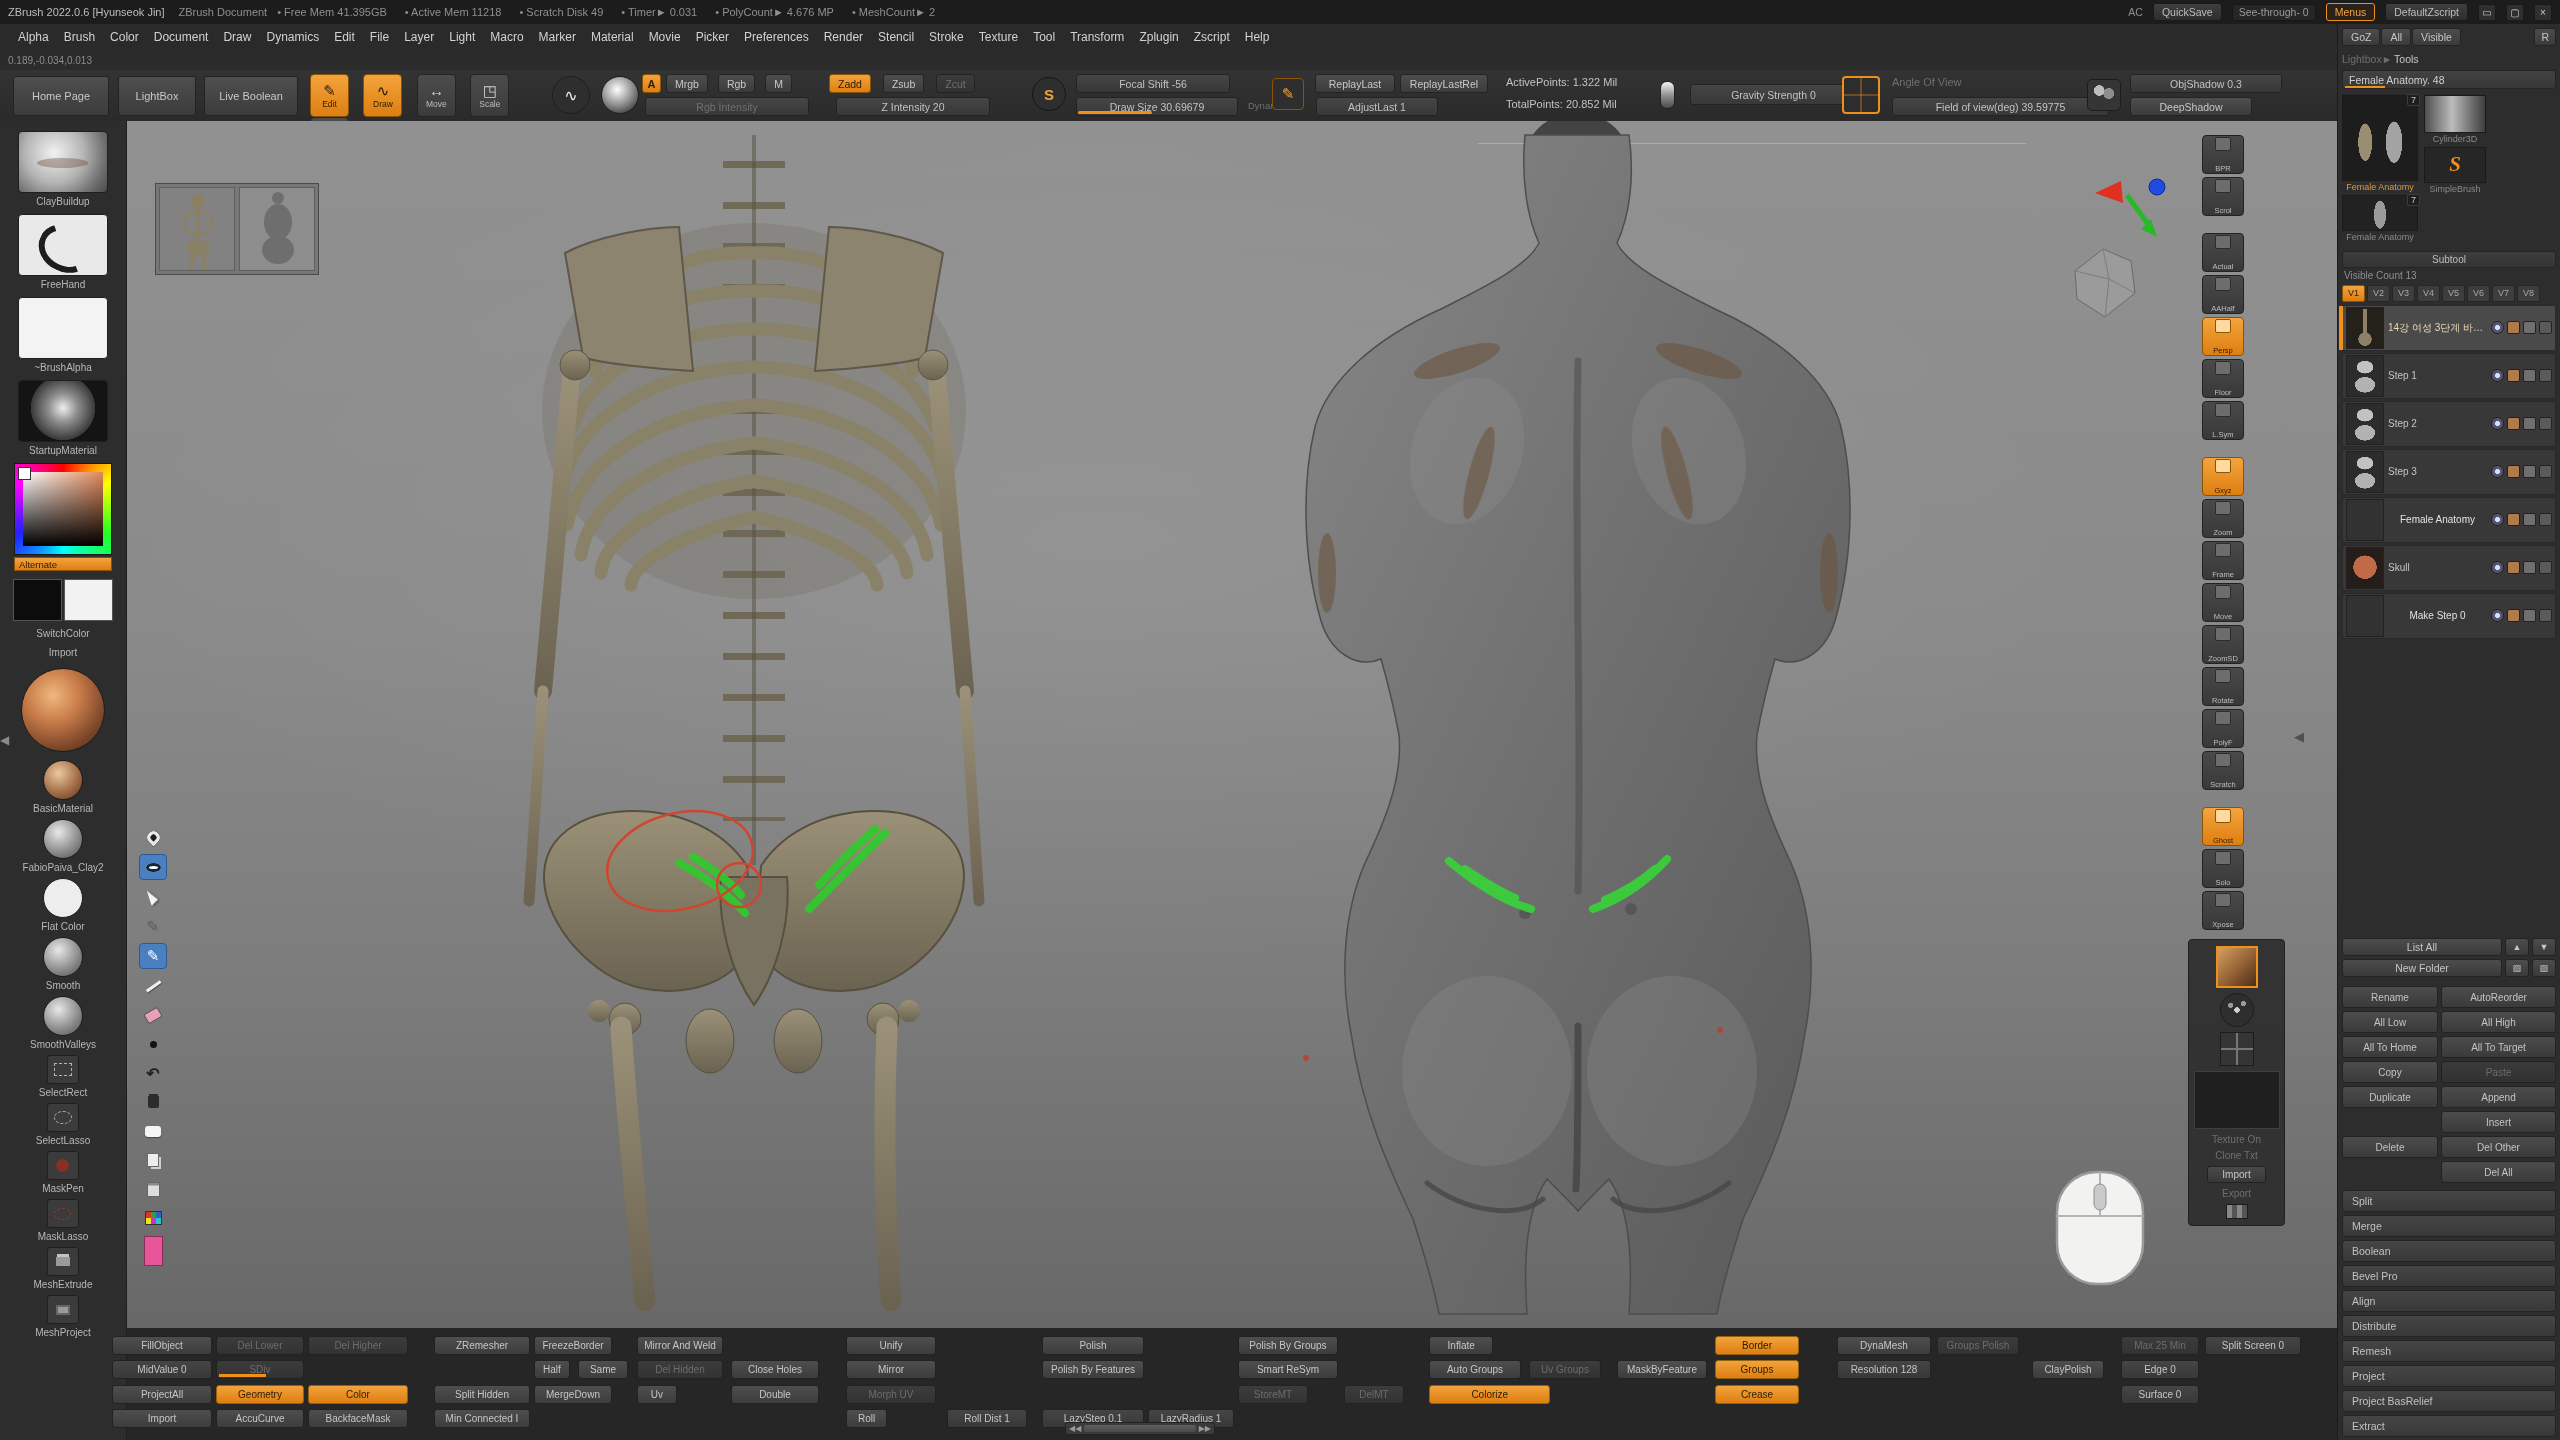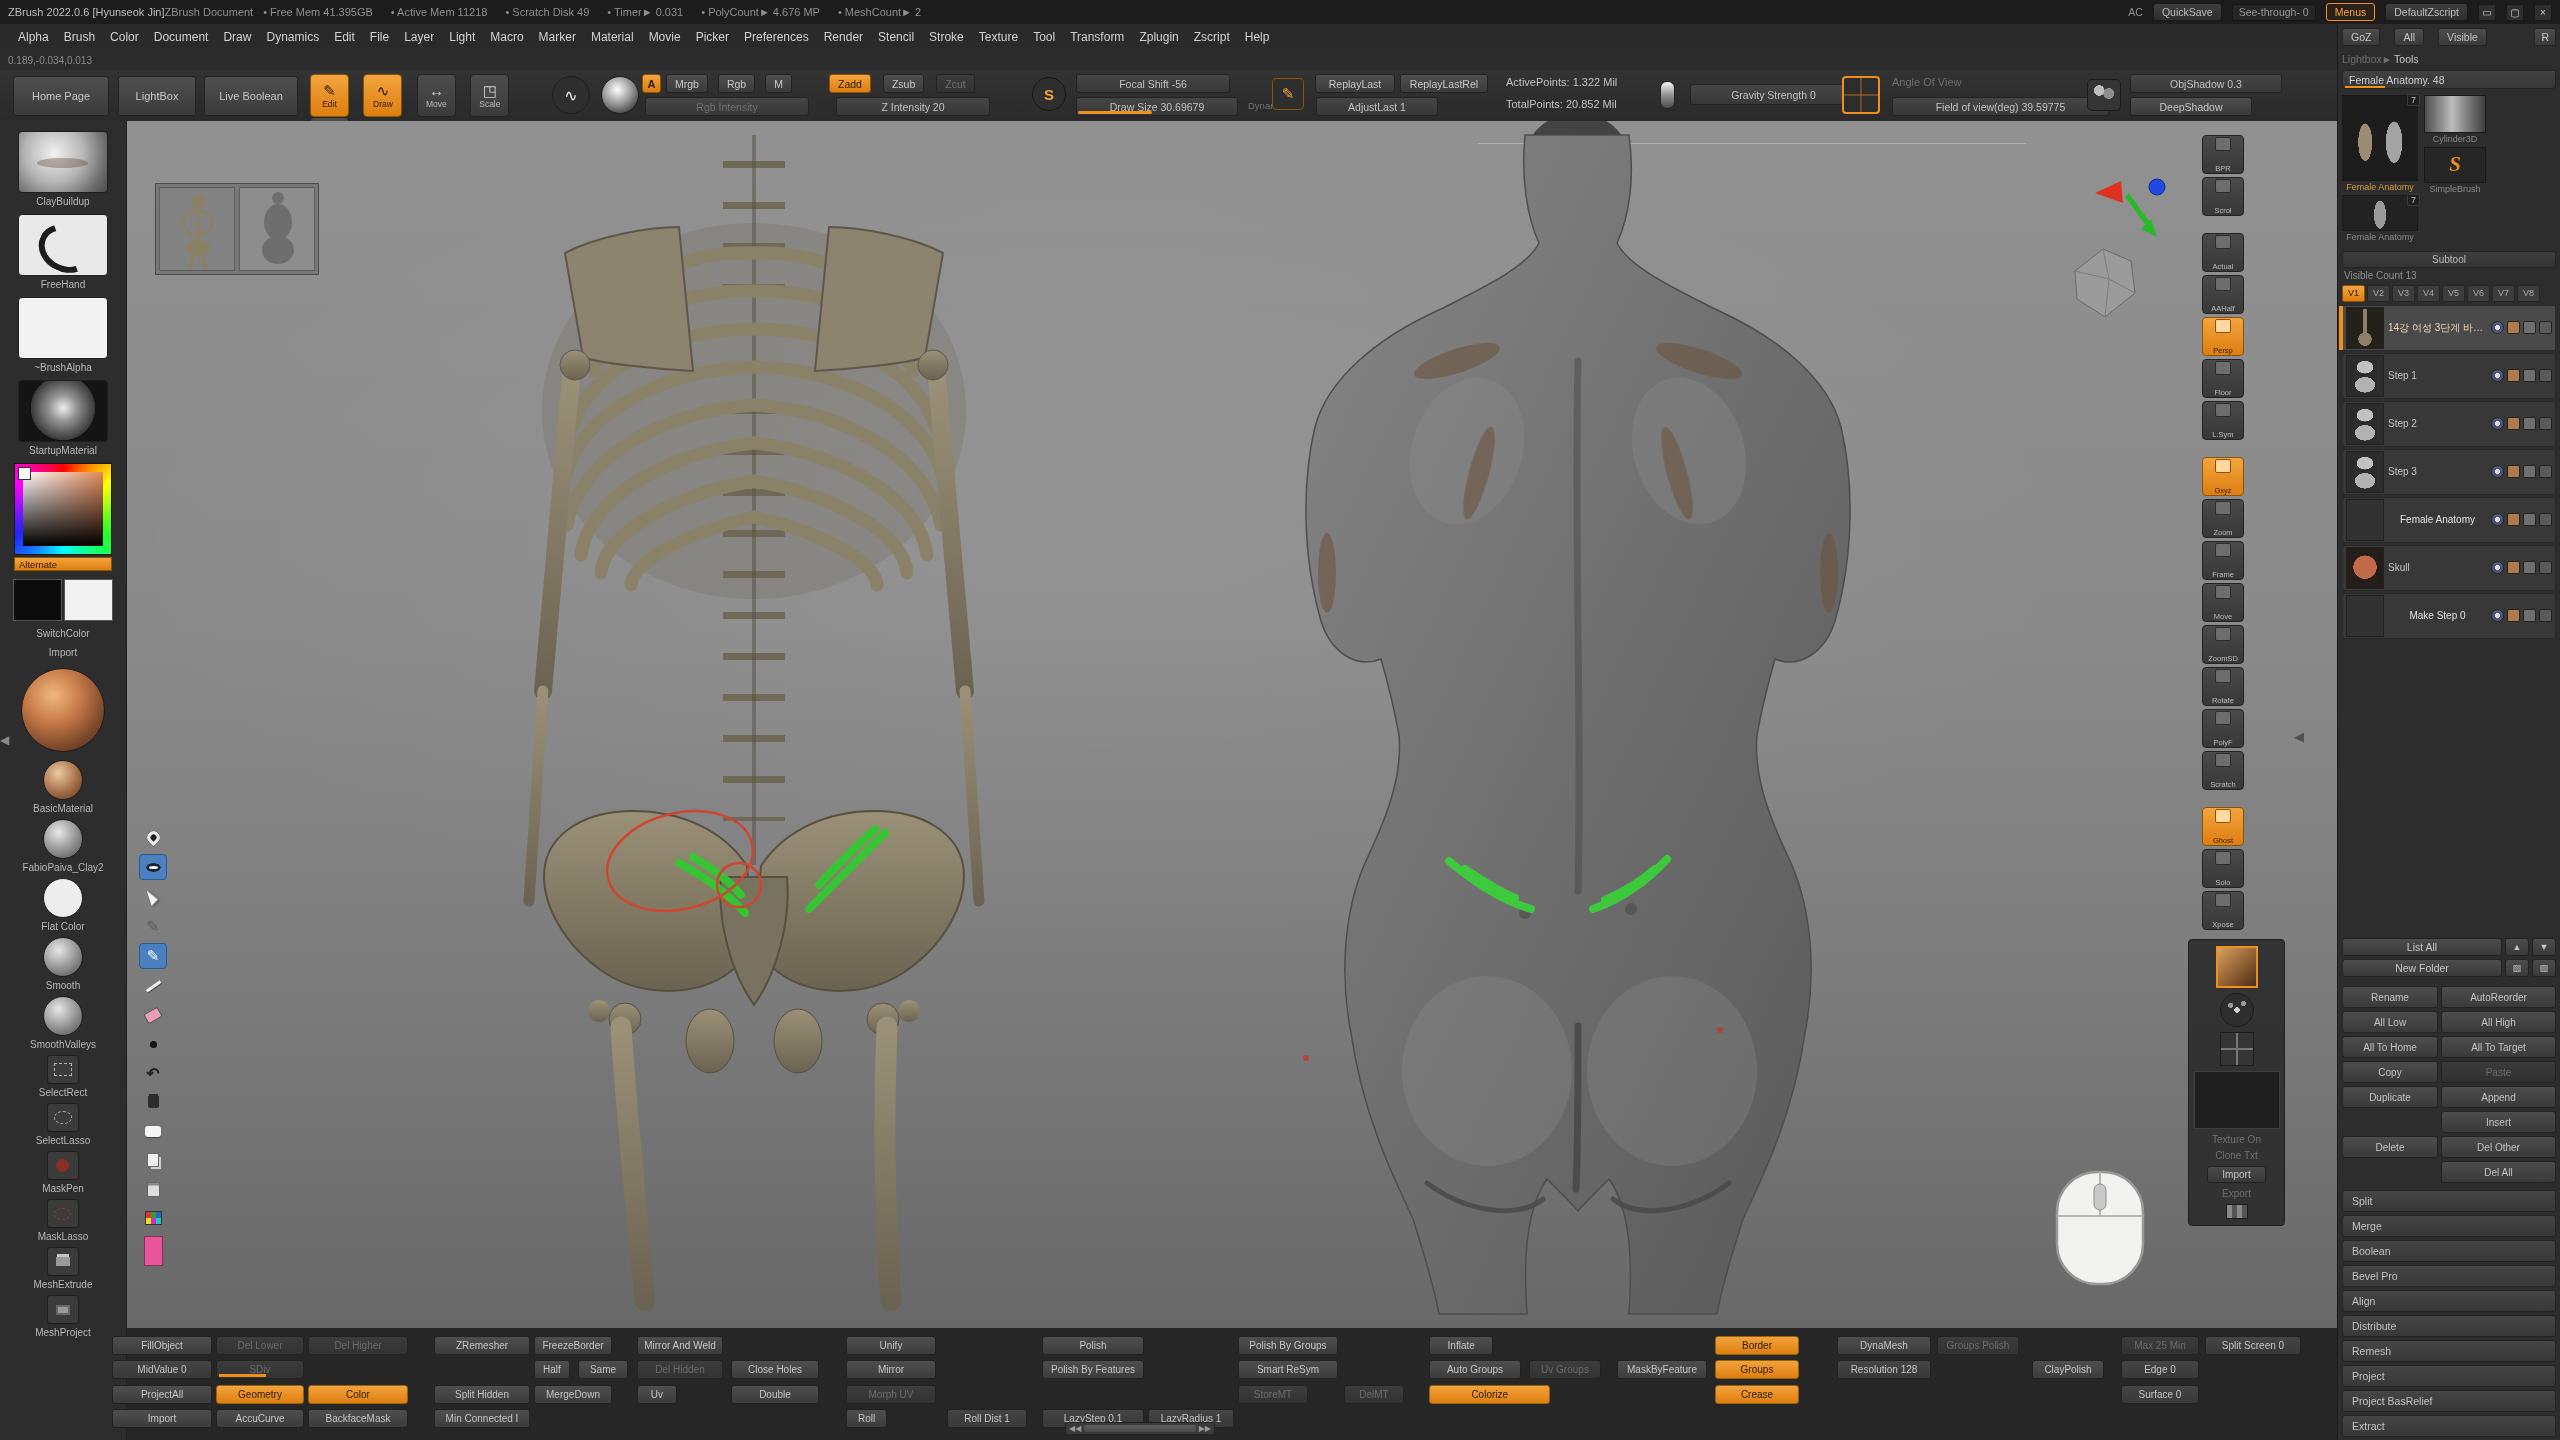--- a/index.html
+++ b/index.html
@@ -9,7 +9,7 @@
   .titlebar{position:absolute;left:0;top:0;width:2560px;height:24px;background:#1c1c1c;
             border-bottom:1px solid #111;display:flex;align-items:center;font-size:11px;color:#a9a9a9}
   .tb-title{margin-left:8px;white-space:nowrap;color:#bdbdbd}
-  .tb-doc{color:#8f8f8f}
+  .tb-doc{margin-left:14px;color:#8f8f8f}
   .tb-stats{display:flex;gap:18px;margin-left:10px;color:#8f8f8f}
   .tb-right{margin-left:auto;display:flex;align-items:center;gap:10px;margin-right:8px}
   .tbbtn{height:16px;padding:0 8px;display:flex;align-items:center;background:linear-gradient(#3e3e3e,#2e2e2e);

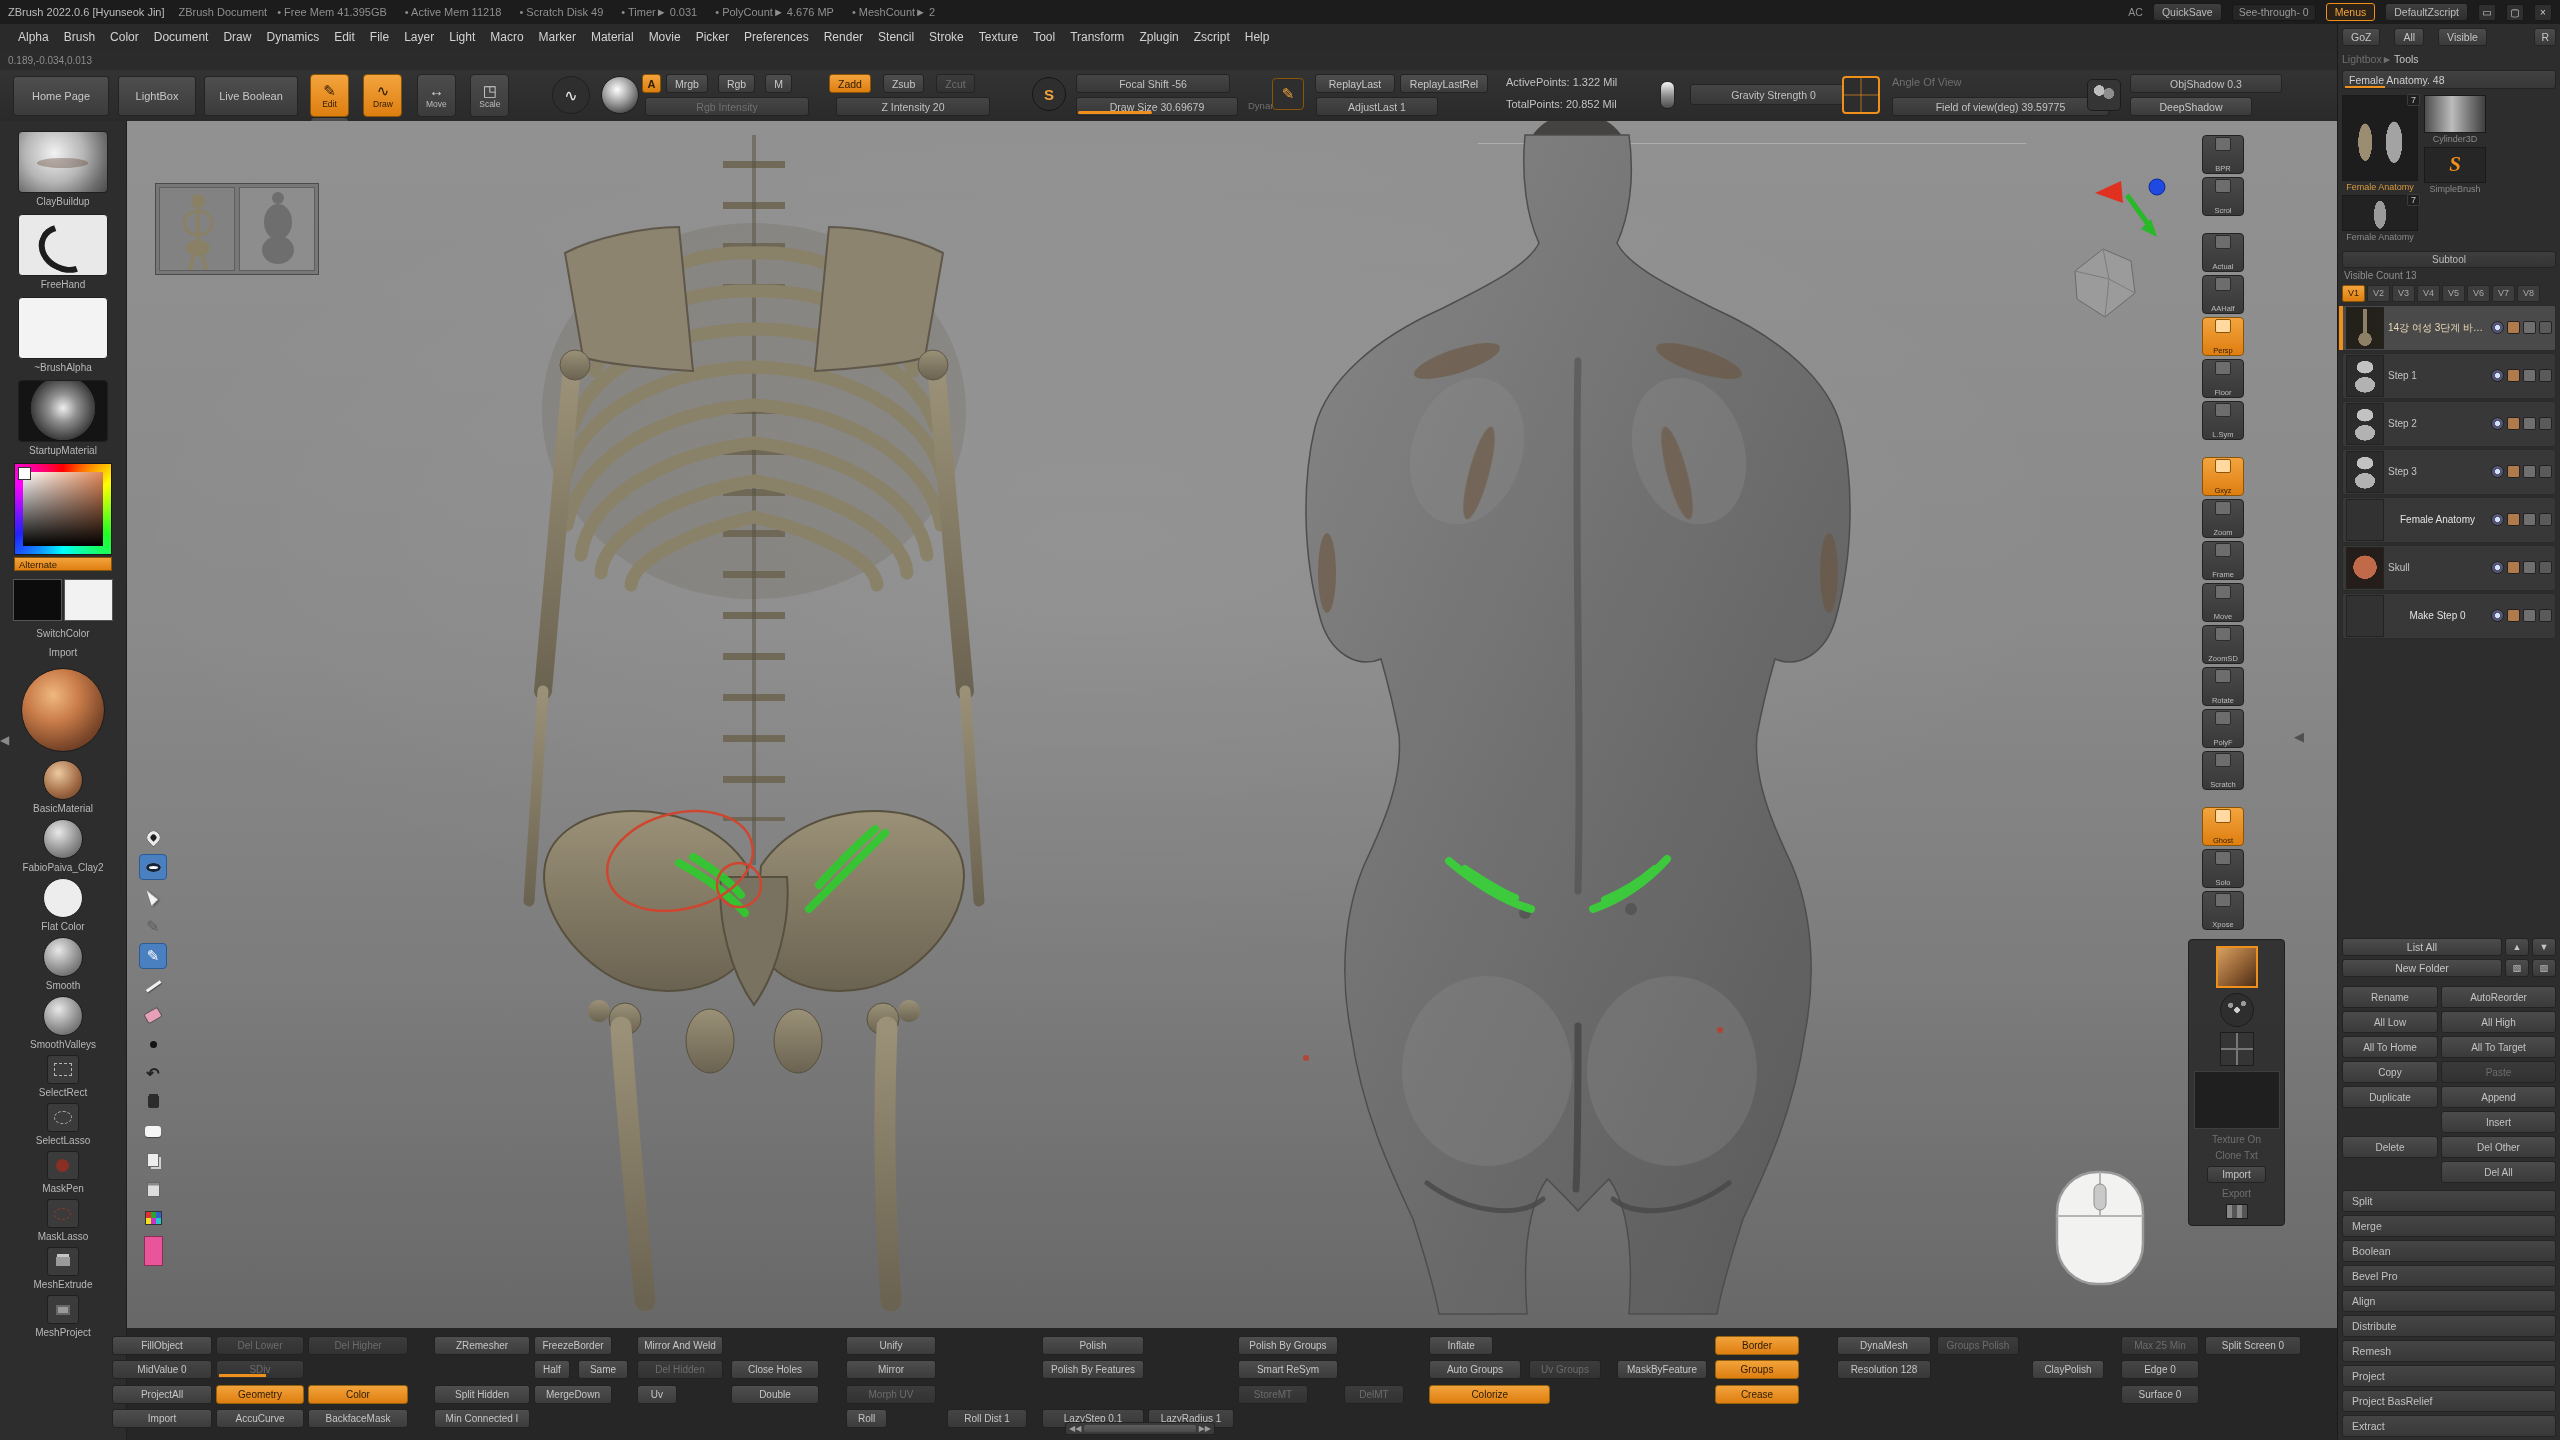--- a/index.html
+++ b/index.html
@@ -168,7 +168,7 @@
   
   .rightpanel{position:absolute;left:2337px;top:24px;width:223px;height:1416px;background:#2d2d2d;border-left:1px solid #1b1b1b;
               display:flex;flex-direction:column;box-sizing:border-box;padding:4px 4px 0;overflow:hidden}
-  .rp-top{display:flex;gap:14px;align-items:center}
+  .rp-top{display:flex;gap:1px;align-items:center}
   .rbtn{background:linear-gradient(#4c4c4c,#3a3a3a);border:1px solid #232323;border-radius:3px;color:#c6c6c6;
         display:flex;align-items:center;justify-content:center;font-size:10.5px;height:18px;padding:0 8px;box-sizing:border-box}
   .rp-top .spacer{flex:1}

